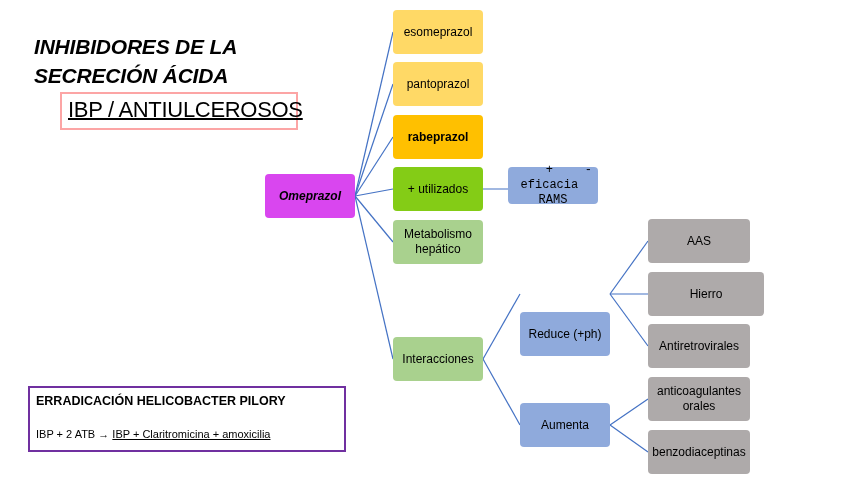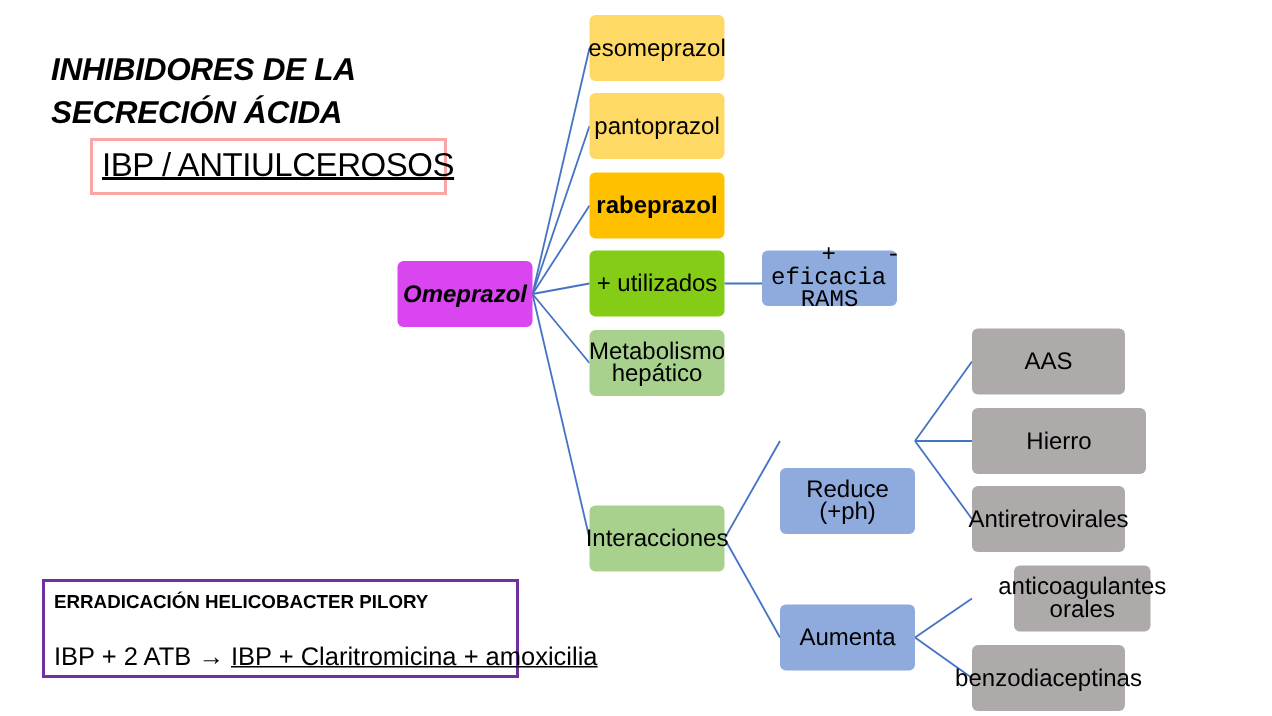--- a/index.html
+++ b/index.html
@@ -18,7 +18,7 @@
   .hp-line .u { text-decoration: underline; }
   svg.connectors { position: absolute; left: 0; top: 0; }
   .node { position: absolute; border-radius: 4px; display: flex; align-items: center; justify-content: center;
-          text-align: center; font-size: 16px; line-height: 15px; box-sizing: border-box; padding: 0 4px; }
+          text-align: center; font-size: 12px; line-height: 15px; box-sizing: border-box; padding: 0 4px; }
   .n-esome { left: 393px; top: 10px; width: 90px; height: 44px; background: #ffd966; }
   .n-panto { left: 393px; top: 62px; width: 90px; height: 44px; background: #ffd966; }
   .n-rabe  { left: 393px; top: 115px; width: 90px; height: 44px; background: #ffc000; font-weight: bold; }

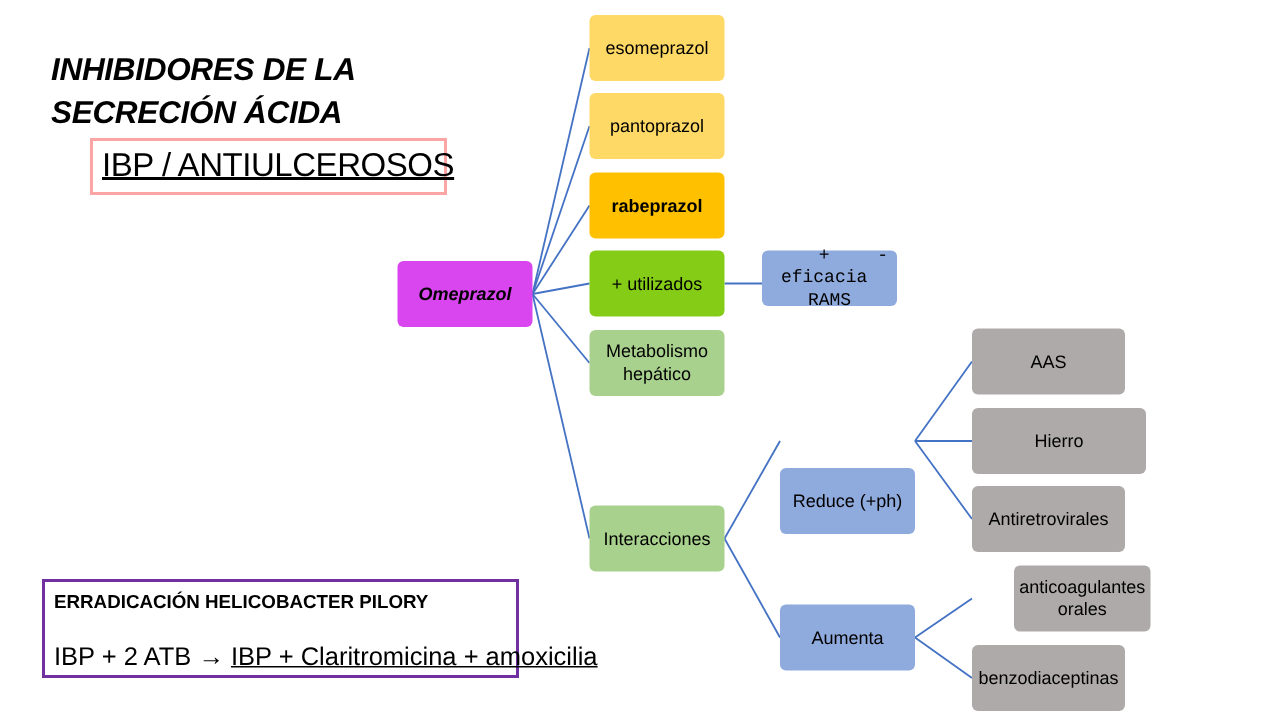--- a/index.html
+++ b/index.html
@@ -32,7 +32,7 @@
   .n-aas   { left: 648px; top: 219px; width: 102px; height: 44px; background: #aeaaaa; }
   .n-hier  { left: 648px; top: 272px; width: 116px; height: 44px; background: #aeaaaa; }
   .n-anti  { left: 648px; top: 324px; width: 102px; height: 44px; background: #aeaaaa; }
-  .n-coag  { left: 648px; top: 377px; width: 91px; height: 44px; background: #aeaaaa; margin-left: 28px; }
+  .n-coag  { left: 648px; top: 377px; width: 102px; height: 44px; background: #aeaaaa; }
   .n-benz  { left: 648px; top: 430px; width: 102px; height: 44px; background: #aeaaaa; }
   .efic-inner { display: block; width: 100%; }
   .efic-row { display: flex; justify-content: space-between; padding: 0 2px 0 2px; }

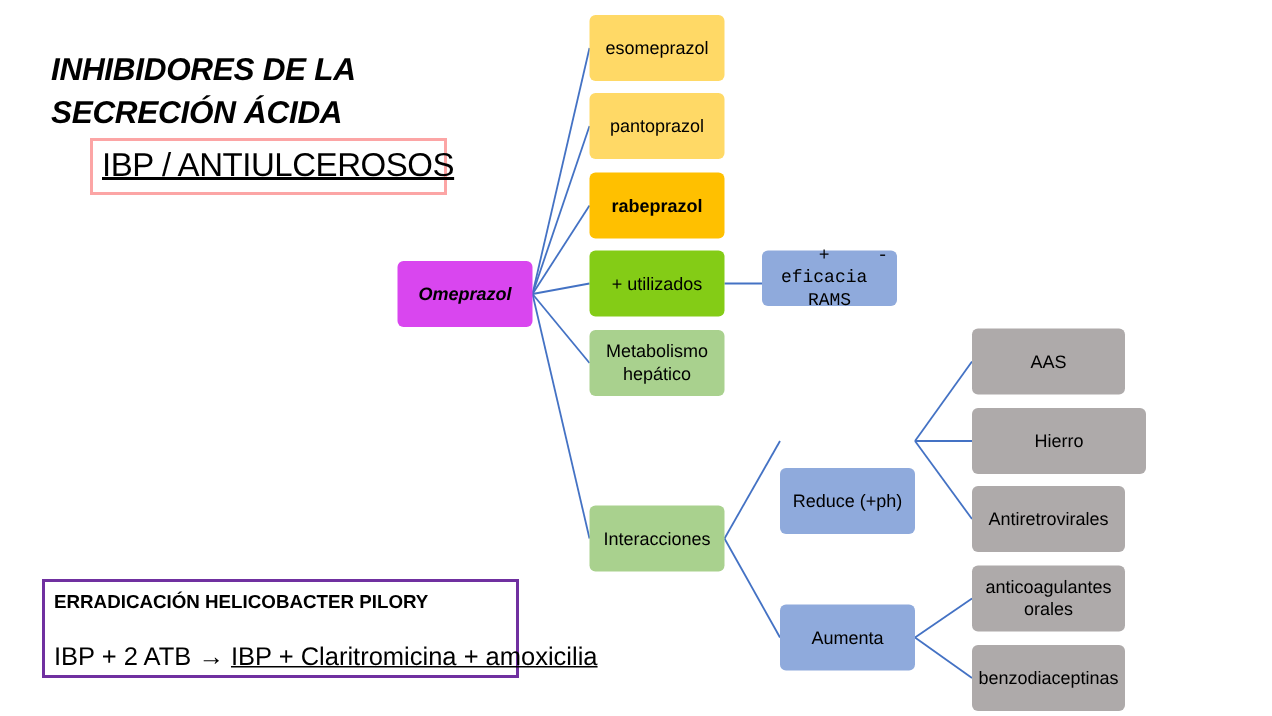--- a/index.html
+++ b/index.html
@@ -14,7 +14,7 @@
               text-decoration-thickness: 2px; white-space: nowrap; letter-spacing: -0.3px; }
   .hp-box { position: absolute; left: 28px; top: 386px; width: 314px; height: 62px; border: 2px solid #7030a0; }
   .hp-title { position: absolute; left: 6px; top: 6px; font-size: 12.5px; font-weight: bold; white-space: nowrap; }
-  .hp-line { position: absolute; left: 6px; top: 40px; font-size: 17px; white-space: nowrap; }
+  .hp-line { position: absolute; left: 6px; top: 40px; font-size: 11px; white-space: nowrap; }
   .hp-line .u { text-decoration: underline; }
   svg.connectors { position: absolute; left: 0; top: 0; }
   .node { position: absolute; border-radius: 4px; display: flex; align-items: center; justify-content: center;

